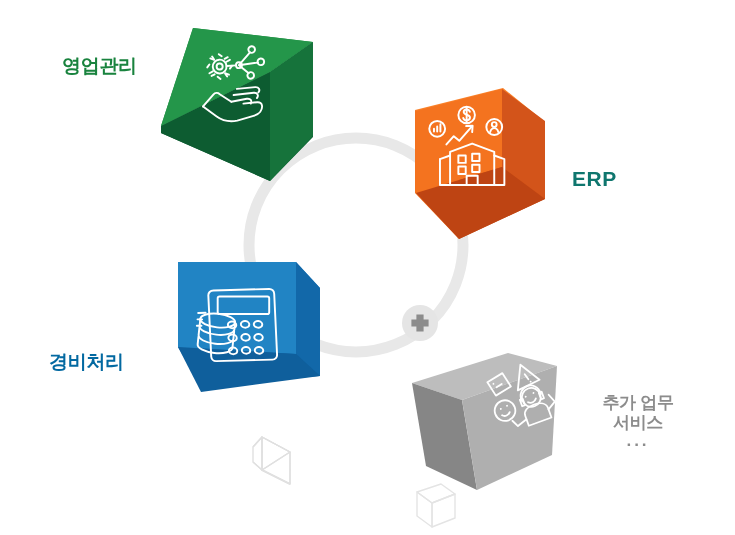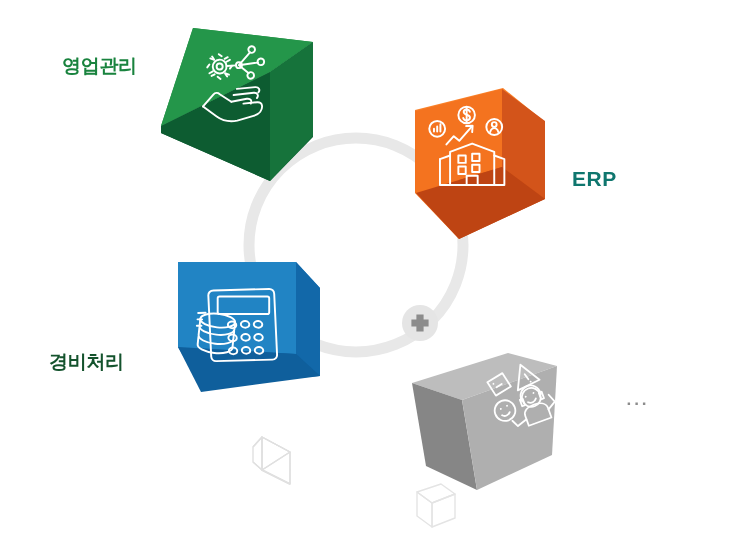--- a/index.html
+++ b/index.html
@@ -18,7 +18,7 @@
   }
   #label-sales{ left:62px; top:54px;  font-size:19px; color:#19833E; }
   #label-erp{   left:572px;top:166px; font-size:21px; color:#0f766e; letter-spacing:0.5px;}
-  #label-expense{left:49px;top:350px; font-size:19px; color:#14532d; }
+  #label-expense{left:49px;top:350px; font-size:19px; color:#0369a1; }
   #label-extra{ left:586px;top:372px; font-size:17px; color:#8C8C8C; text-align:center; width:104px;}
   #label-extra .dots{display:block;font-size:17px;letter-spacing:2px;line-height:1.1;margin-top:2px;}
 </style>

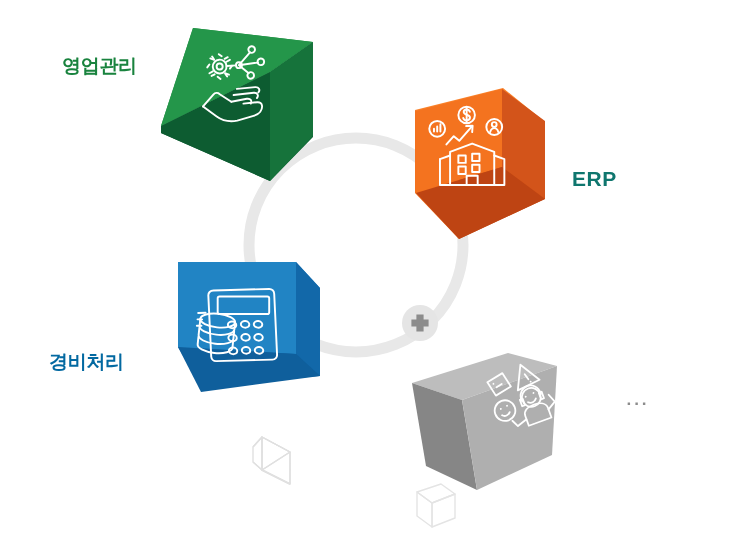--- a/index.html
+++ b/index.html
@@ -231,6 +231,8 @@
   <div class="label" id="label-expense">경비처리</div>
 
   <div class="label" id="label-extra">
+    <span>추가 업무
+서비스</span>
     <span class="dots">···</span>
   </div>
 

